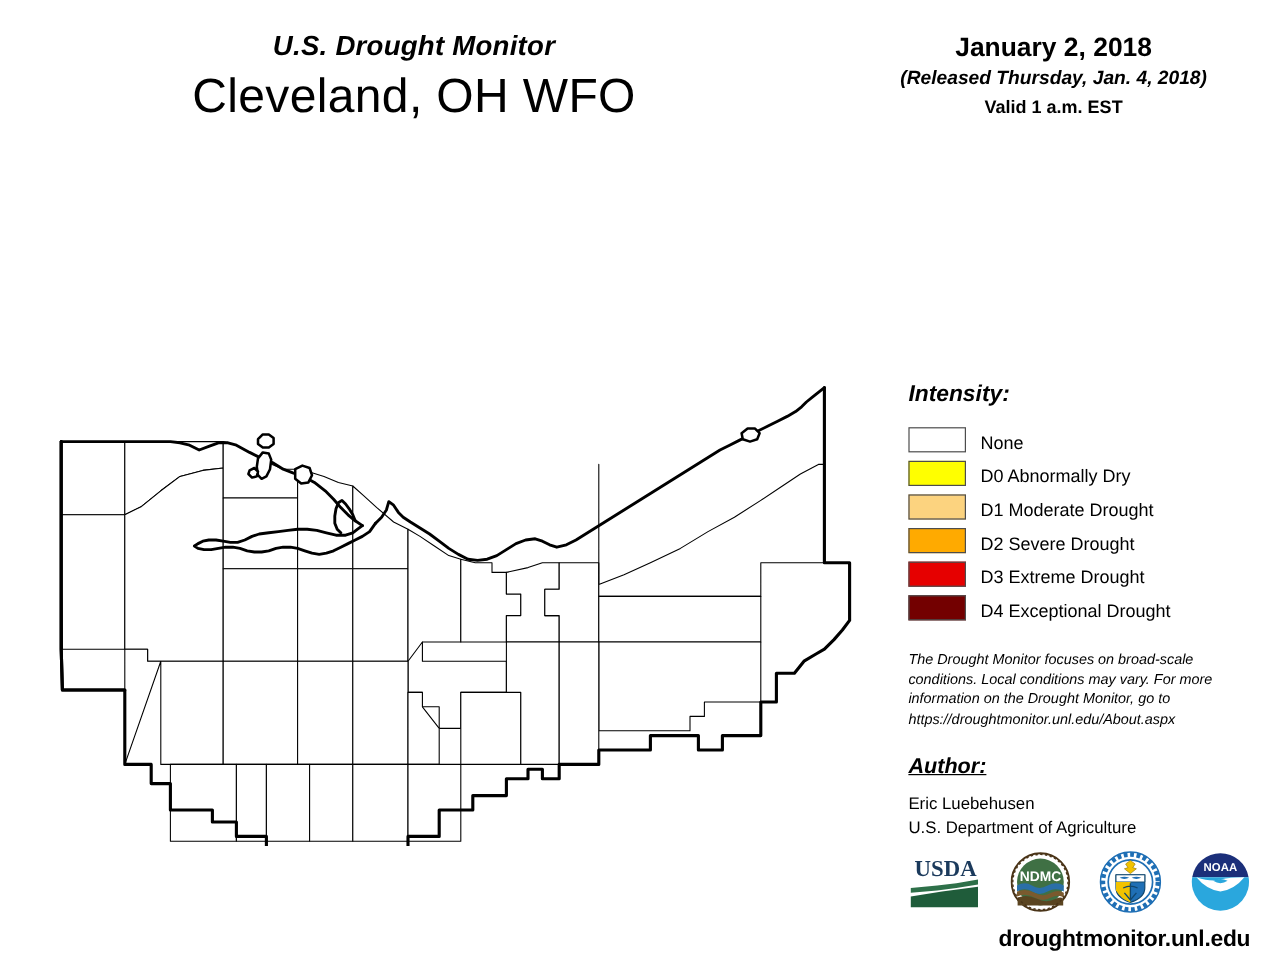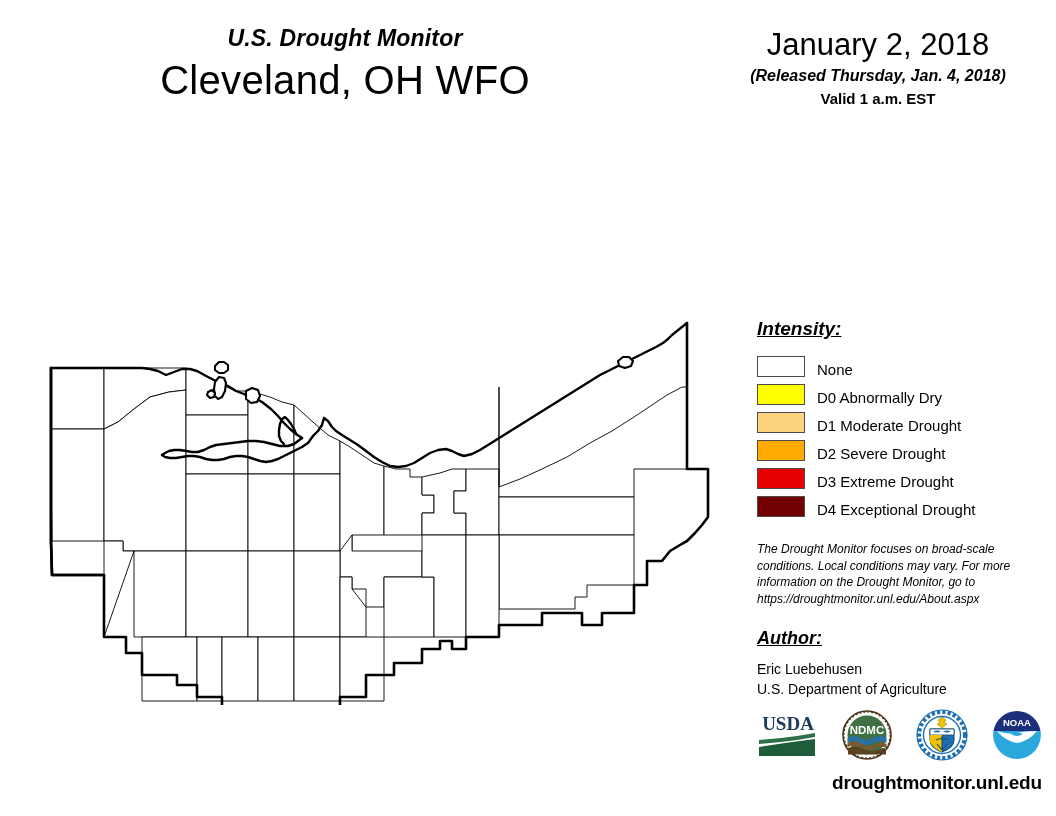--- a/index.html
+++ b/index.html
@@ -48,8 +48,8 @@
     text-align: center;
   }
   #dm-date {
-    font-size: 31px;
-    font-weight: normal;
+    font-size: 22px;
+    font-weight: bold;
     line-height: 1.1;
   }
   #dm-released {

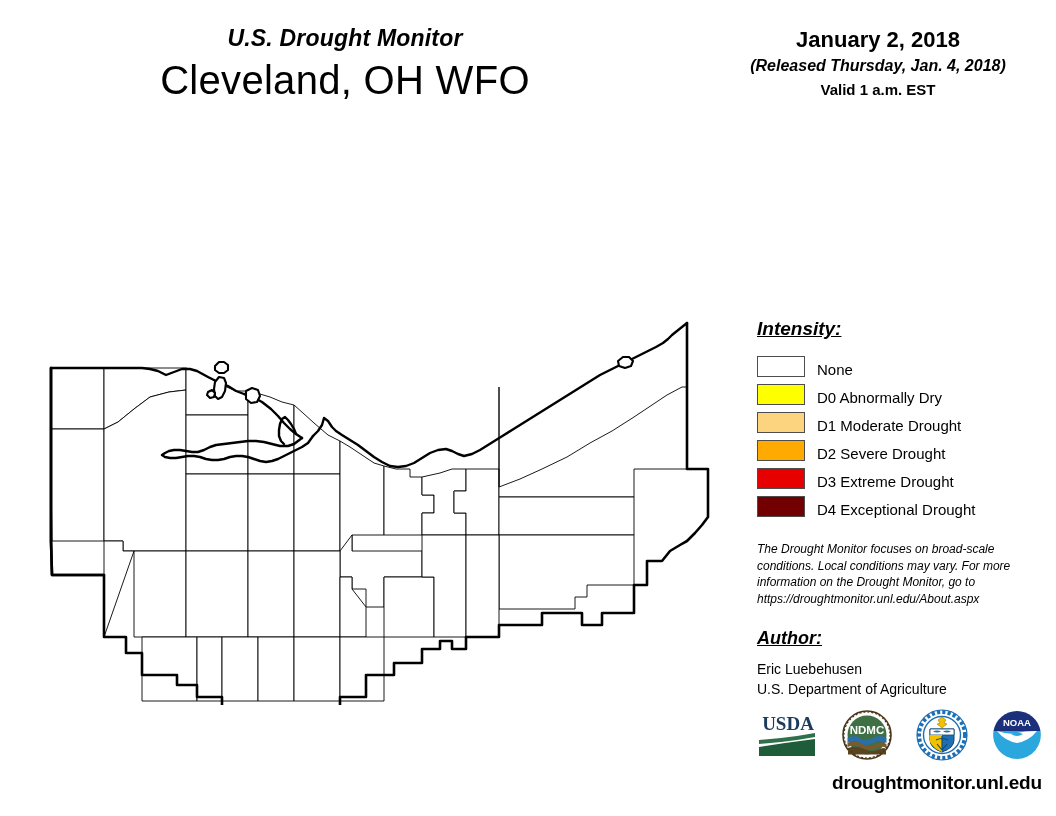--- a/index.html
+++ b/index.html
@@ -95,7 +95,6 @@
     font-size: 19px;
     font-weight: bold;
     font-style: italic;
-    text-decoration: underline;
     margin-bottom: 9px;
   }
   .legend-row {

